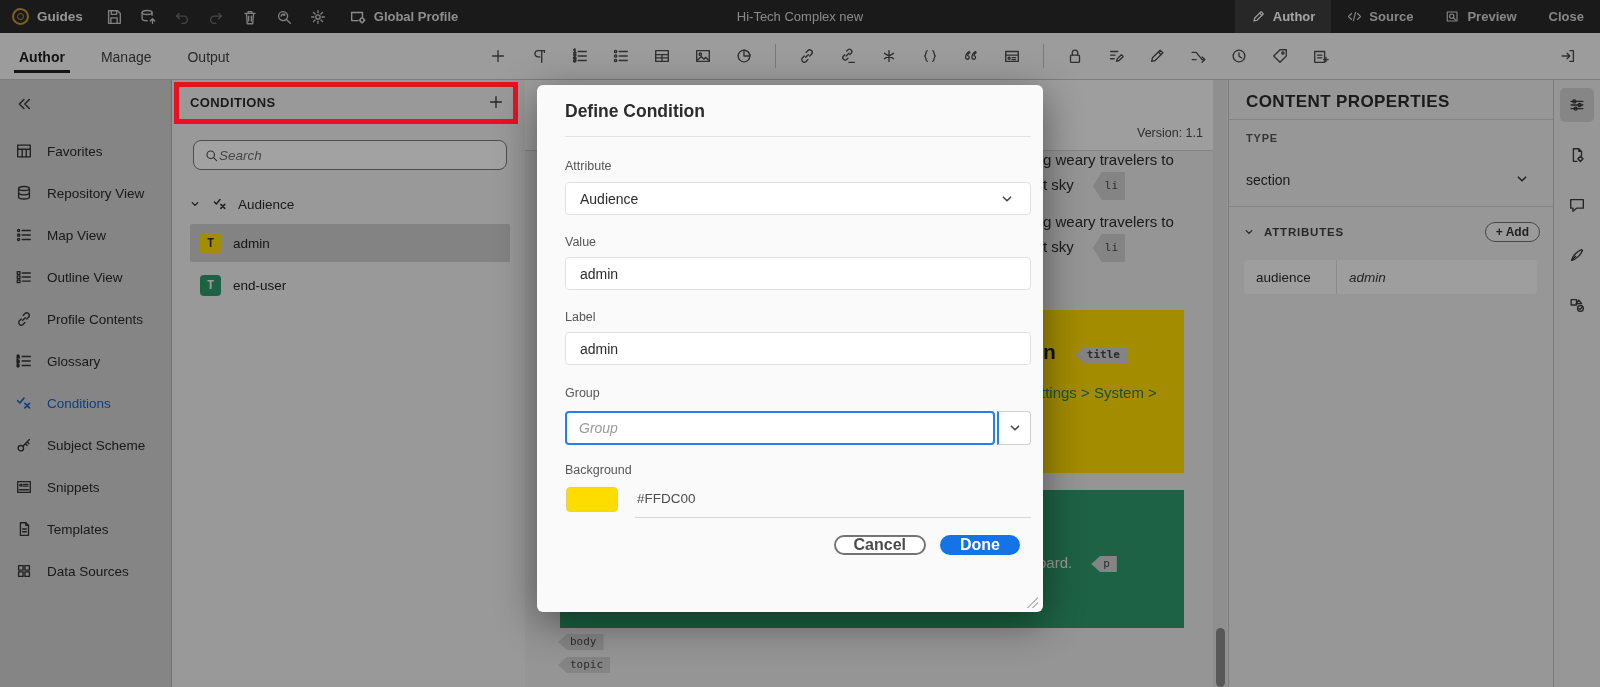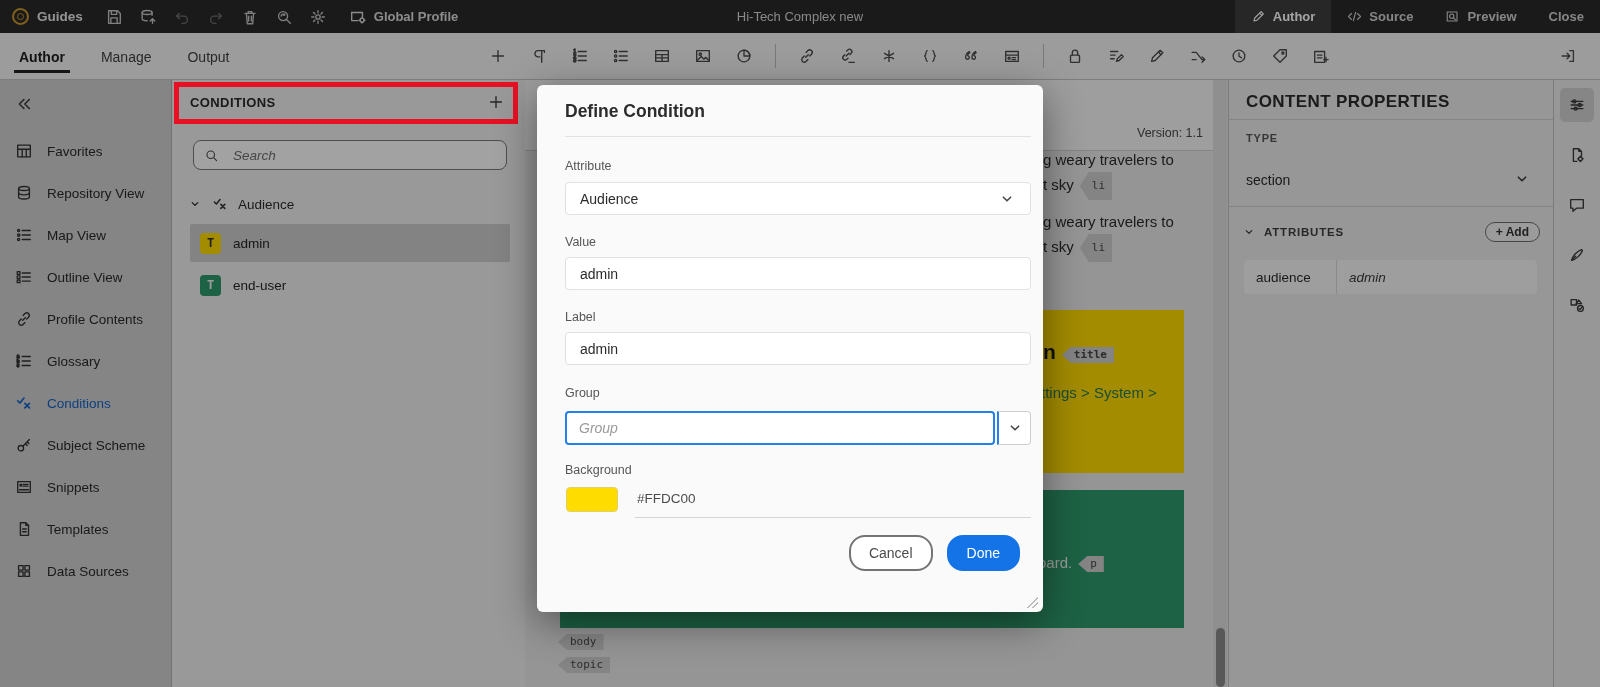--- a/index.html
+++ b/index.html
@@ -58,7 +58,7 @@
   .cond-title { font-size:13px; font-weight:bold; letter-spacing:.4px; color:#2b2b2b; }
   .cond-add { color:#3c3c3c; cursor:pointer; display:flex; }
   .searchbox { position:absolute; left:21px; top:60px; width:314px; height:30px; background:#fdfdfd;
-               border:1px solid #7a7a7a; border-radius:8px; display:flex; align-items:center; gap:14px; padding:0 10px; }
+               border:1px solid #7a7a7a; border-radius:8px; display:flex; align-items:center; gap:0; padding:0 10px; }
   .searchbox input { border:0; outline:0; background:transparent; font-size:13.5px; font-style:italic;
                      color:#333; width:100%; font-family:"Liberation Sans", sans-serif; }
   .searchbox input::placeholder { color:#6f6f6f; font-style:italic; }

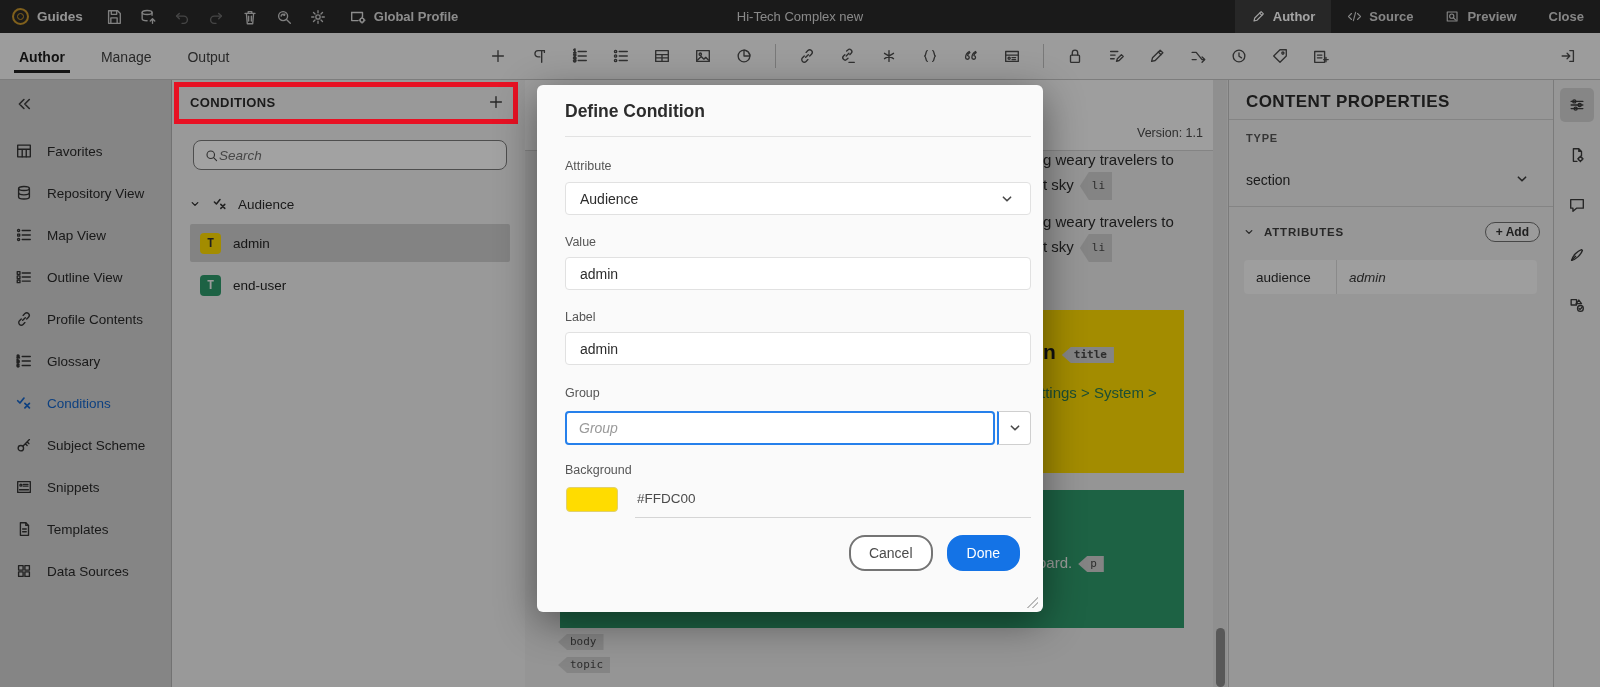--- a/index.html
+++ b/index.html
@@ -82,7 +82,7 @@
   .li-frags { position:absolute; left:518px; top:67px; width:170px; font-size:15px; color:#2c2c2c; }
   .li-frag { margin-bottom:9px; line-height:25px; }
   .tagpill { display:inline-block; font-family:"DejaVu Sans Mono", monospace; font-size:11px;
-             background:#cfcfcf; color:#474747; padding:1px 7px 2px 12px; margin-left:6px;
+             background:#cfcfcf; color:#474747; padding:1px 7px 2px 12px; margin-left:19px;
              clip-path:polygon(9px 0,100% 0,100% 100%,9px 100%,0 50%); vertical-align:1px; }
   .yellow-block { position:absolute; left:35px; top:230px; width:624px; height:163px; }
   .yb-title { position:absolute; left:483px; top:30px; font-size:21px; font-weight:bold; color:#1c1c1c; }

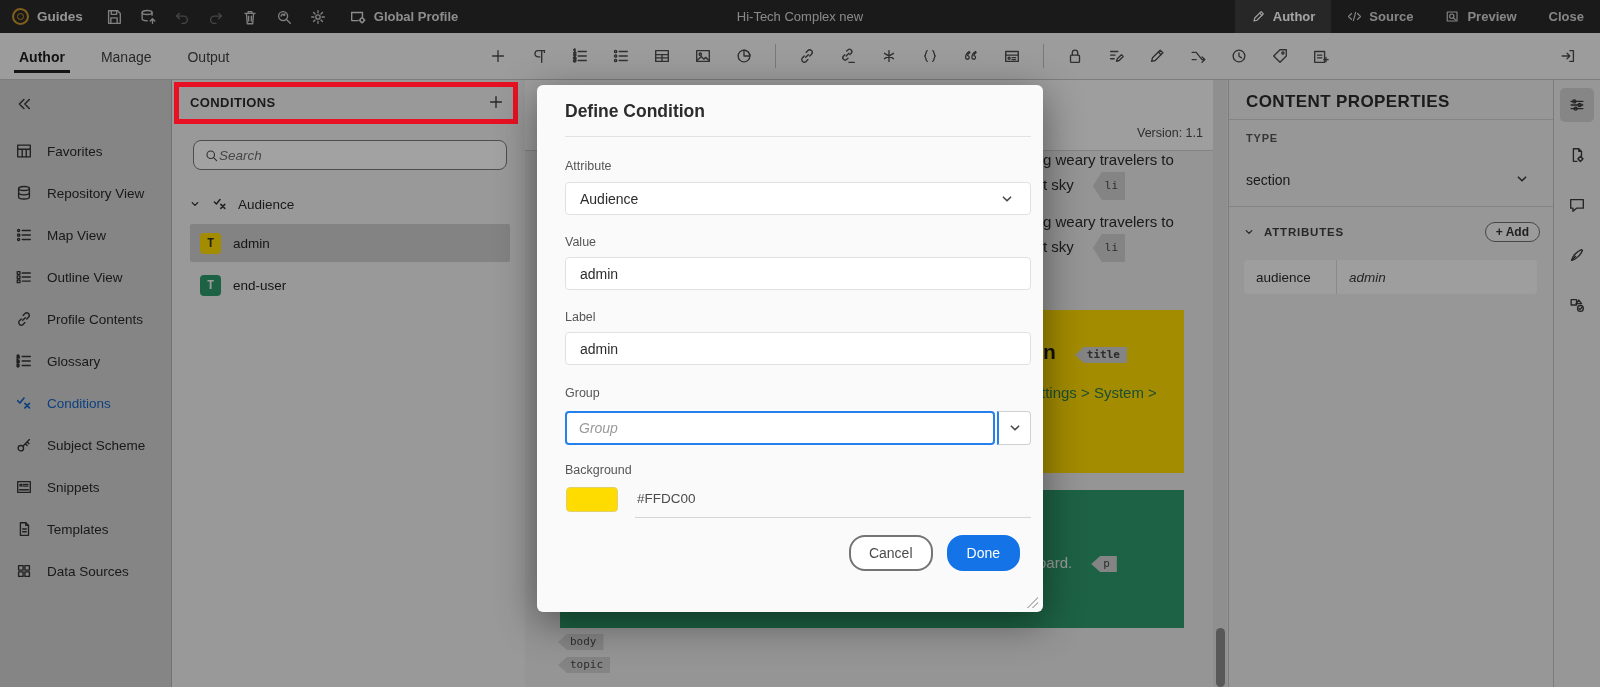--- a/index.html
+++ b/index.html
@@ -145,7 +145,7 @@
   .hex { position:absolute; left:100px; top:406px; font-size:13.5px; color:#4b4b4b; }
   .hex-line { position:absolute; left:98px; right:12px; top:432px; border-top:1px solid #d5d5d5; }
   .m-btns { position:absolute; right:23px; top:450px; display:flex; gap:14px; }
-  .btn { height:36px; border-radius:16px; font-size:14px; font-weight:normal; display:flex; align-items:center;
+  .btn { height:20px; border-radius:16px; font-size:16px; font-weight:bold; display:flex; align-items:center;
          justify-content:center; padding:0 18px; cursor:pointer; }
   .btn-cancel { background:#fff; border:2px solid #747474; color:#4b4b4b; }
   .btn-done { background:#1473e6; border:2px solid #1473e6; color:#fff; }

